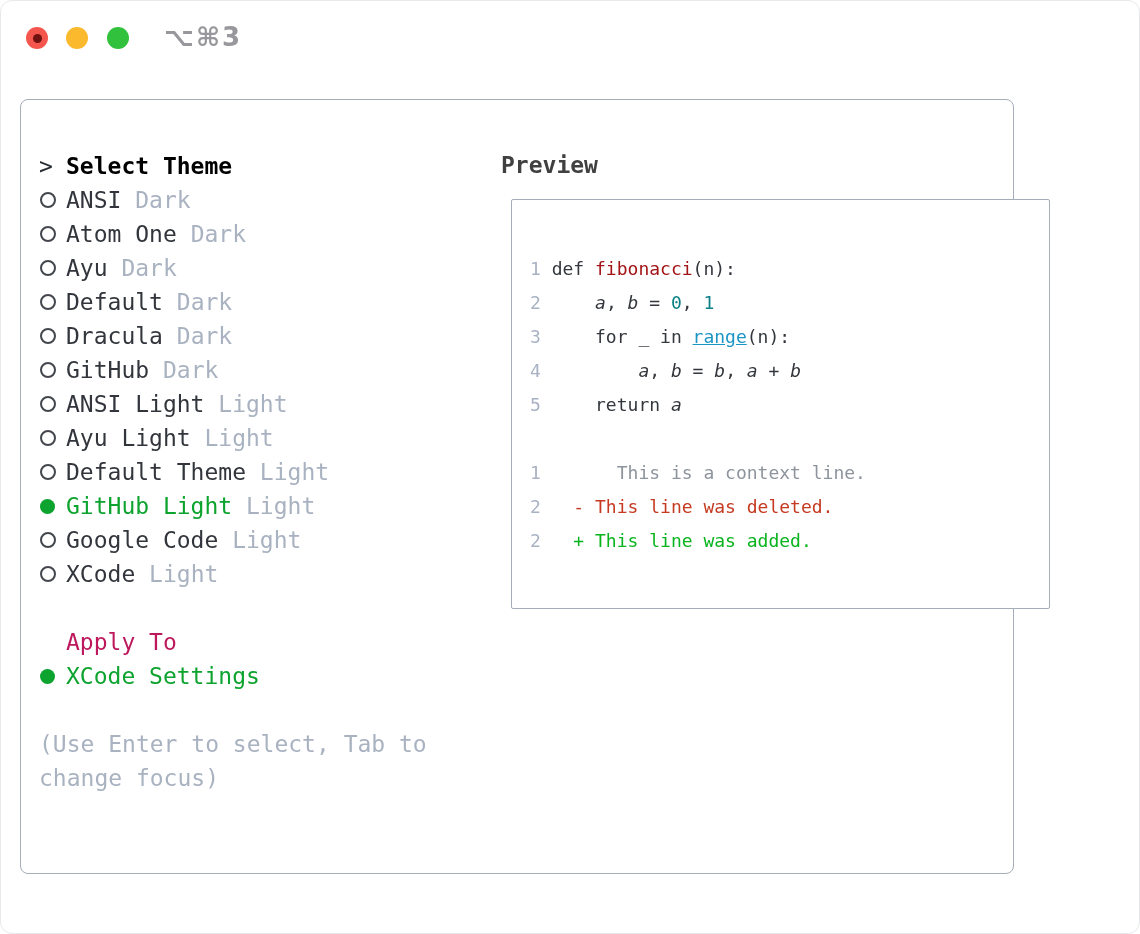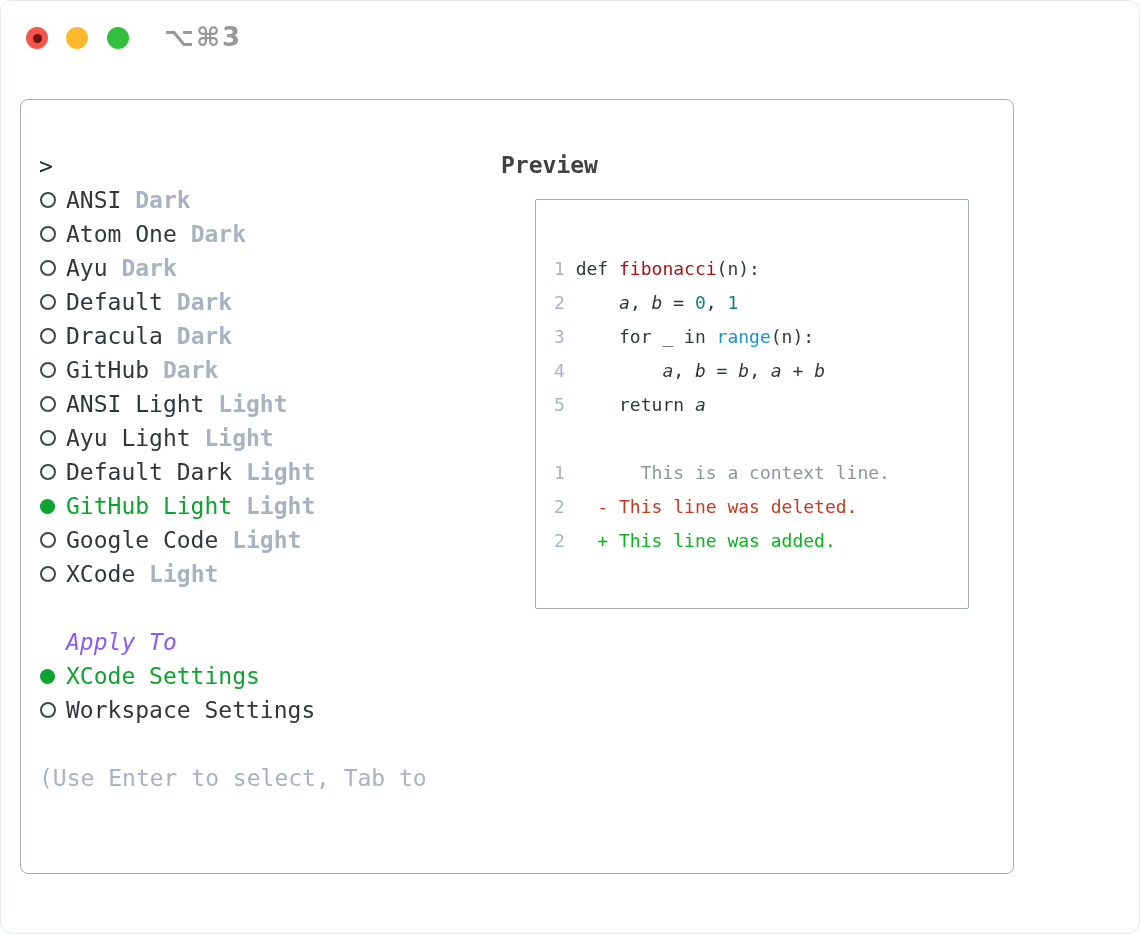--- a/index.html
+++ b/index.html
@@ -68,6 +68,7 @@
   <div class="leftcol">
     <div class="lrow">
       <span class="mcell"><span class="prompt">&gt;</span></span>
+      <span class="h1">Select Theme</span>
     </div>
     <div id="theme-list">
         <div class="lrow"><span class="mcell"><span class="ring"></span></span><span class="tname">ANSI</span><span class="ttag"> Dark</span></div>

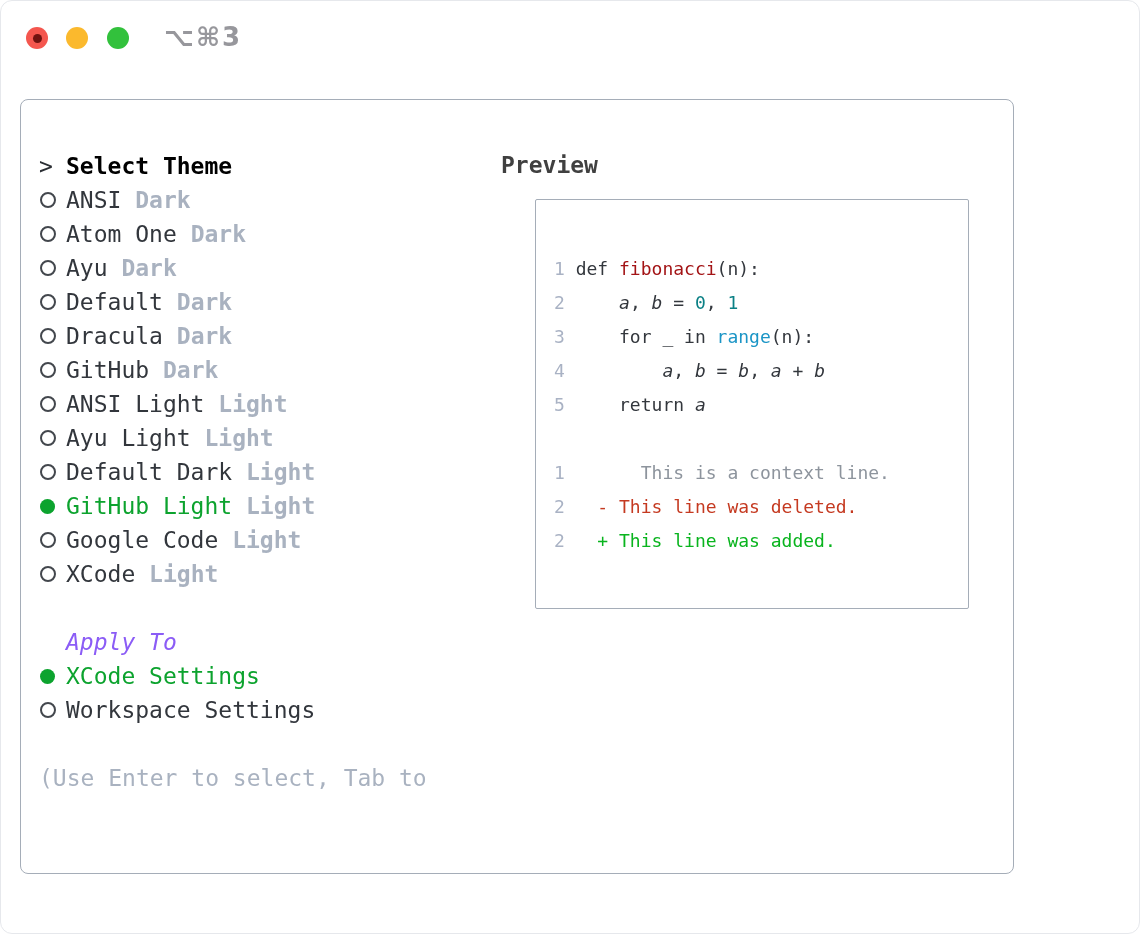--- a/index.html
+++ b/index.html
@@ -31,7 +31,7 @@
   .dotsel{width:15px;height:15px;border-radius:50%;background:var(--sel_green);margin-left:1px;}
   .tname{color:var(--text_dark);}
   .tname.sel{color:var(--sel_green);}
-  .ttag{color:var(--tag_gray);font-weight:bold;}
+  .ttag{color:var(--tag_gray);}
   .helper{color:var(--help_gray);text-align:center;}
   
   .pvheading{position:absolute;left:500px;top:151px;font-size:23px;font-weight:bold;color:#404040;}

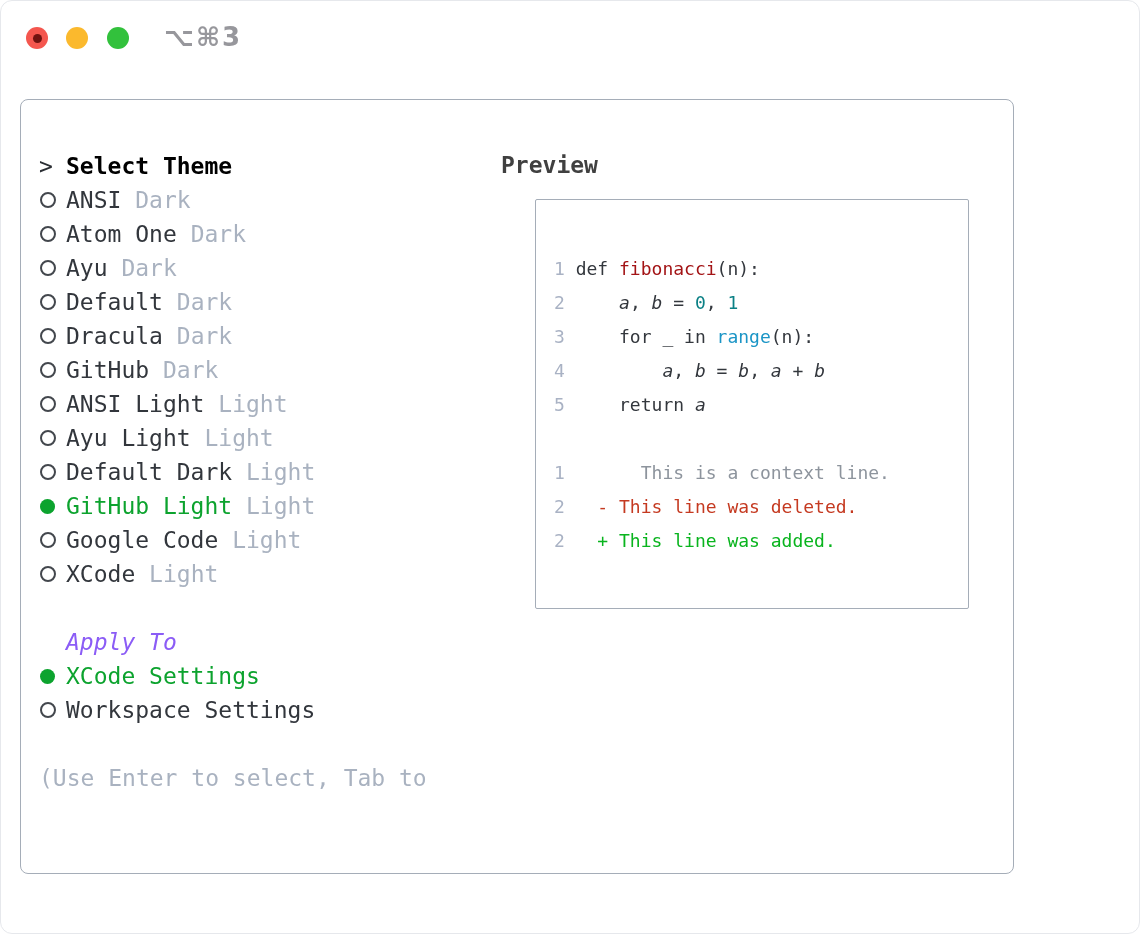--- a/index.html
+++ b/index.html
@@ -35,7 +35,7 @@
   .helper{color:var(--help_gray);text-align:center;}
   
   .pvheading{position:absolute;left:500px;top:151px;font-size:23px;font-weight:bold;color:#404040;}
-  .pvbox{position:absolute;left:534px;top:198px;width:434px;height:410px;box-sizing:border-box;
+  .pvbox{position:absolute;left:510px;top:198px;width:539px;height:410px;box-sizing:border-box;
     border:1.5px solid var(--frame_border);border-radius:2px;background:#fff;}
   .code{position:absolute;left:18px;top:52px;font-size:18px;line-height:34px;white-space:pre;}
   .cline{height:34px;}

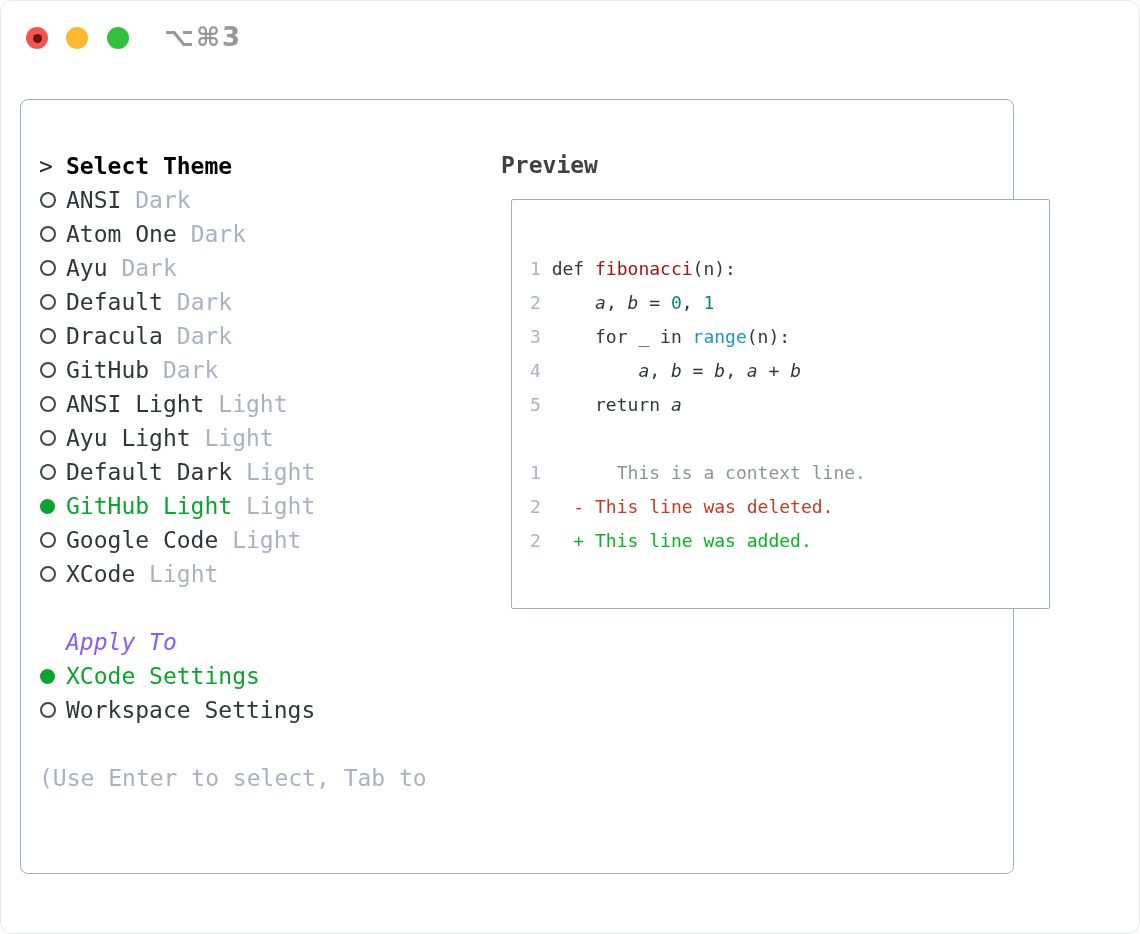--- a/index.html
+++ b/index.html
@@ -44,7 +44,7 @@
   .tk-func{color:var(--func_red);}
   .tk-var{color:var(--code_dark);font-style:italic;}
   .tk-num{color:var(--num_teal);}
-  .tk-builtin{color:var(--builtin_blue);}
+  .tk-builtin{color:var(--builtin_blue);text-decoration:underline;}
   .tk-context{color:var(--context_gray);}
   .tk-deleted{color:var(--deleted_red);margin-top:14px;}
   .tk-added{color:var(--added_green);}

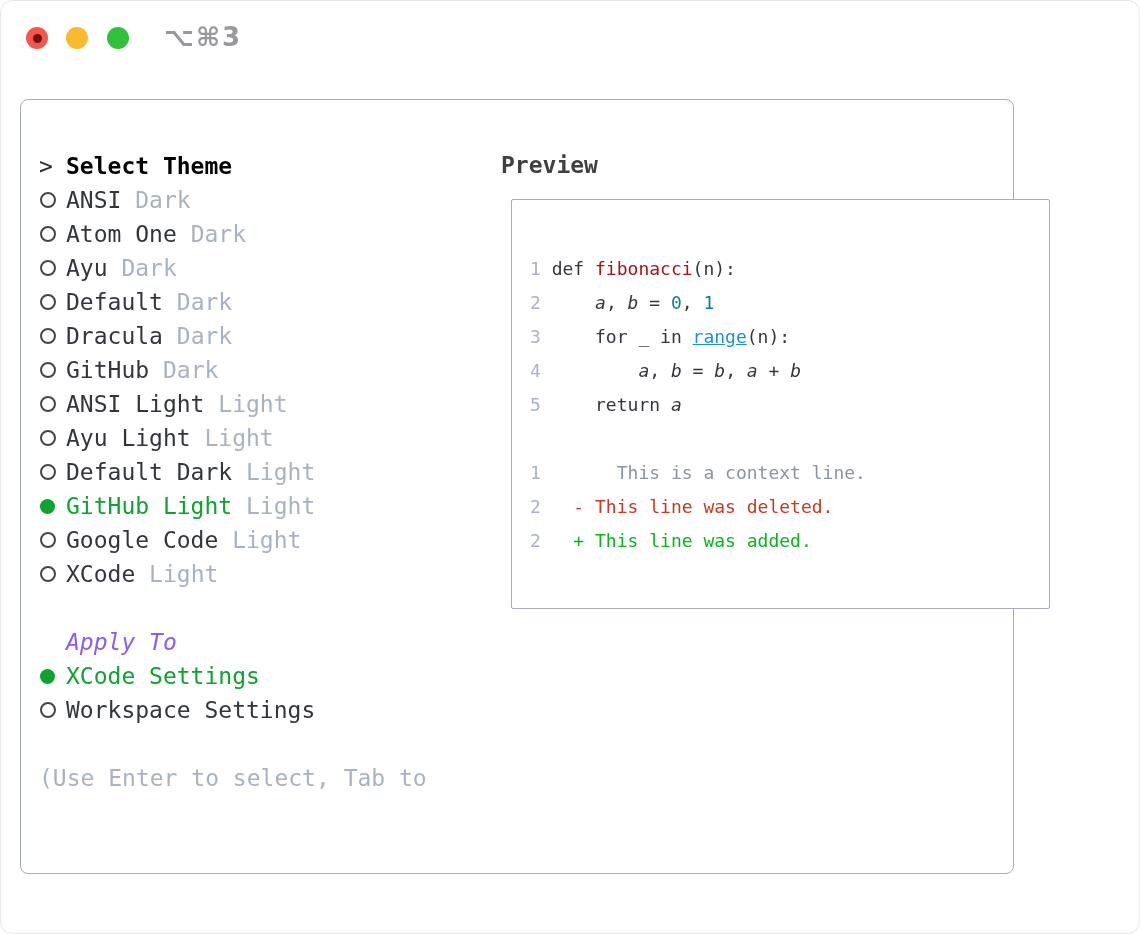--- a/index.html
+++ b/index.html
@@ -79,7 +79,7 @@
         <div class="lrow"><span class="mcell"><span class="ring"></span></span><span class="tname">GitHub</span><span class="ttag"> Dark</span></div>
         <div class="lrow"><span class="mcell"><span class="ring"></span></span><span class="tname">ANSI Light</span><span class="ttag"> Light</span></div>
         <div class="lrow"><span class="mcell"><span class="ring"></span></span><span class="tname">Ayu Light</span><span class="ttag"> Light</span></div>
-        <div class="lrow"><span class="mcell"><span class="ring"></span></span><span class="tname">Default Dark</span><span class="ttag"> Light</span></div>
+        <div class="lrow"><span class="mcell"><span class="ring"></span></span><span class="tname">Default Theme</span><span class="ttag"> Light</span></div>
         <div class="lrow"><span class="mcell"><span class="dotsel"></span></span><span class="tname sel">GitHub Light</span><span class="ttag"> Light</span></div>
         <div class="lrow"><span class="mcell"><span class="ring"></span></span><span class="tname">Google Code</span><span class="ttag"> Light</span></div>
         <div class="lrow"><span class="mcell"><span class="ring"></span></span><span class="tname">XCode</span><span class="ttag"> Light</span></div>

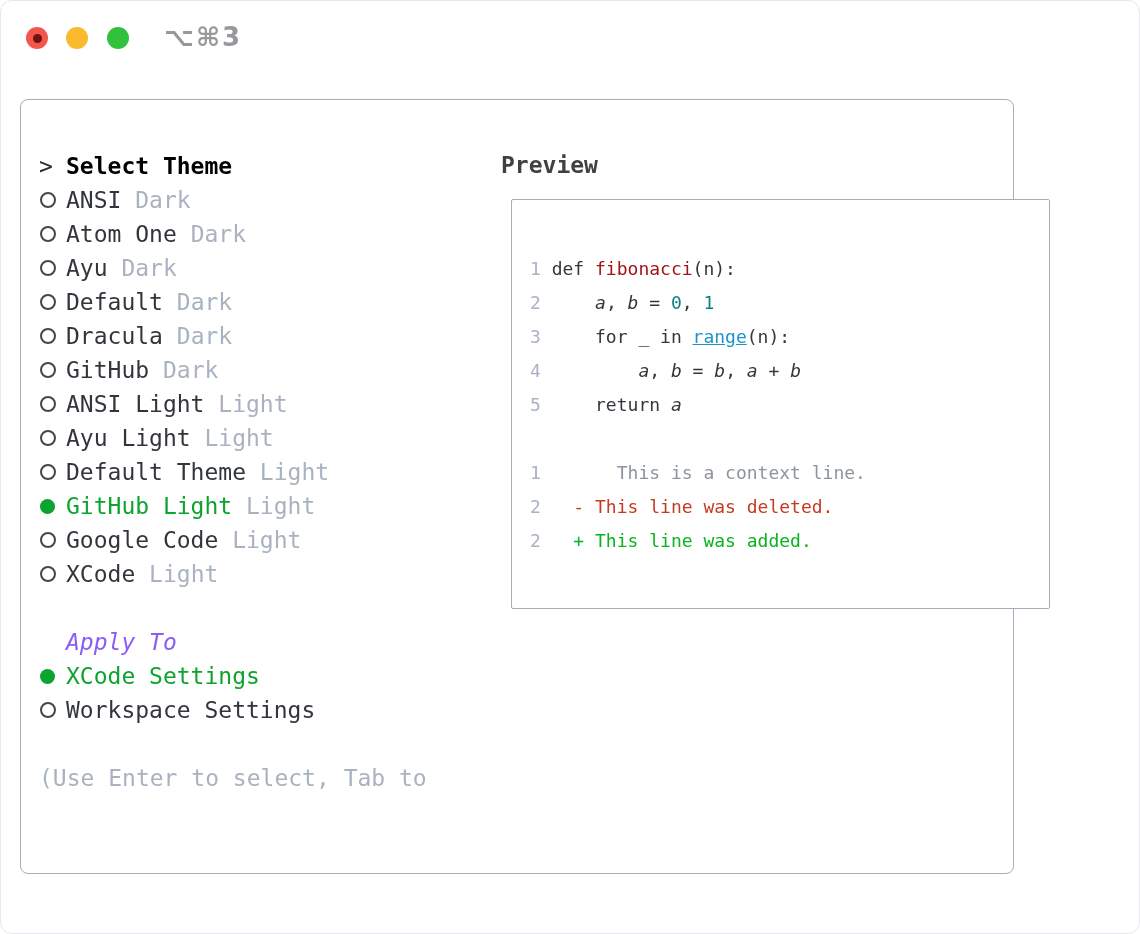--- a/index.html
+++ b/index.html
@@ -87,7 +87,7 @@
     <div class="lrow"></div>
     <div class="lrow">
       <span class="mcell"></span>
-      <span style="color:#8b5cf6;font-style:italic;">Apply To</span>
+      <span style="color:#be185d;">Apply To</span>
     </div>
     <div id="apply-list">
         <div class="lrow"><span class="mcell"><span class="dotsel"></span></span><span class="tname sel">XCode Settings</span></div>

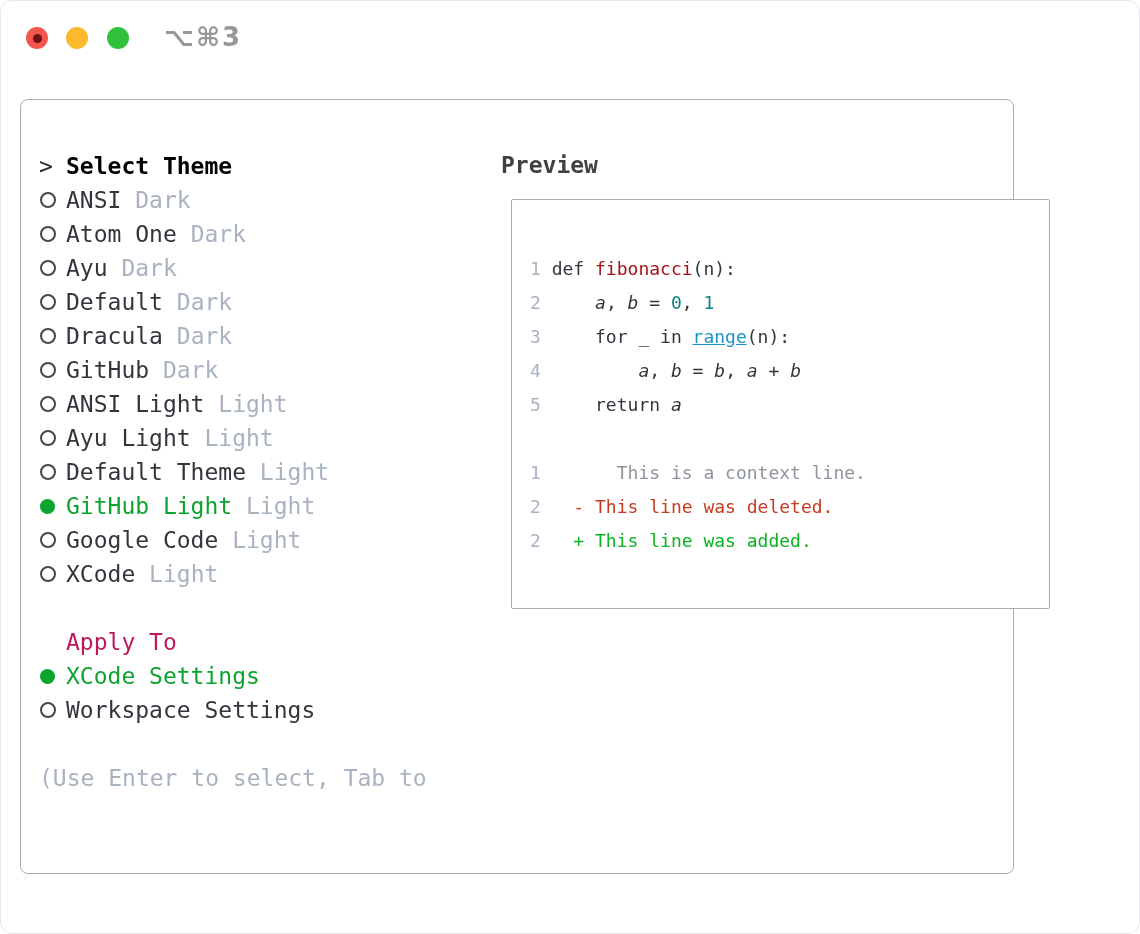--- a/index.html
+++ b/index.html
@@ -91,7 +91,6 @@
     </div>
     <div id="apply-list">
         <div class="lrow"><span class="mcell"><span class="dotsel"></span></span><span class="tname sel">XCode Settings</span></div>
-        <div class="lrow"><span class="mcell"><span class="ring"></span></span><span class="tname">Workspace Settings</span></div>
       </div>
     <div class="lrow"></div>
     <div class="lrow helper">(Use Enter to select, Tab to</div>

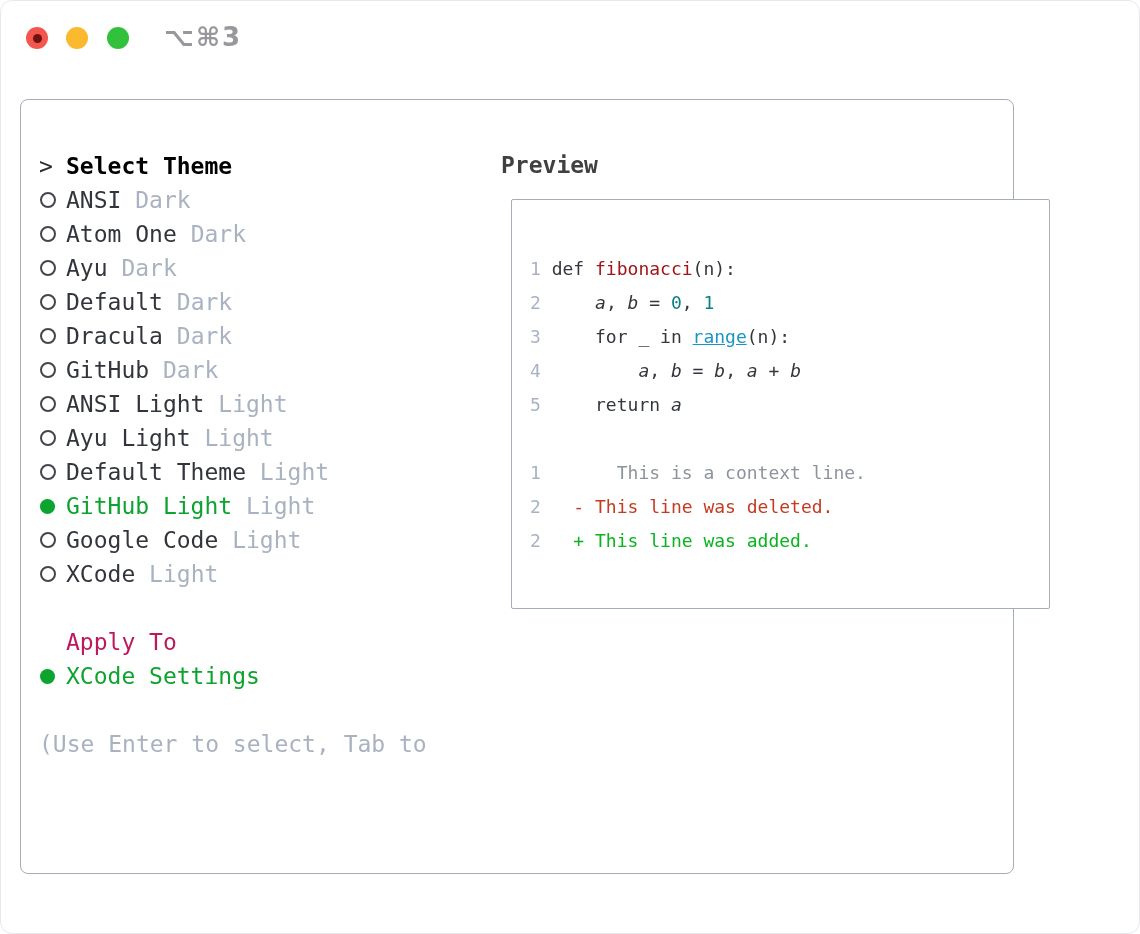--- a/index.html
+++ b/index.html
@@ -94,6 +94,7 @@
       </div>
     <div class="lrow"></div>
     <div class="lrow helper">(Use Enter to select, Tab to</div>
+    <div class="lrow helper">change focus)</div>
   </div>
 
   <div class="pvheading">Preview</div>

